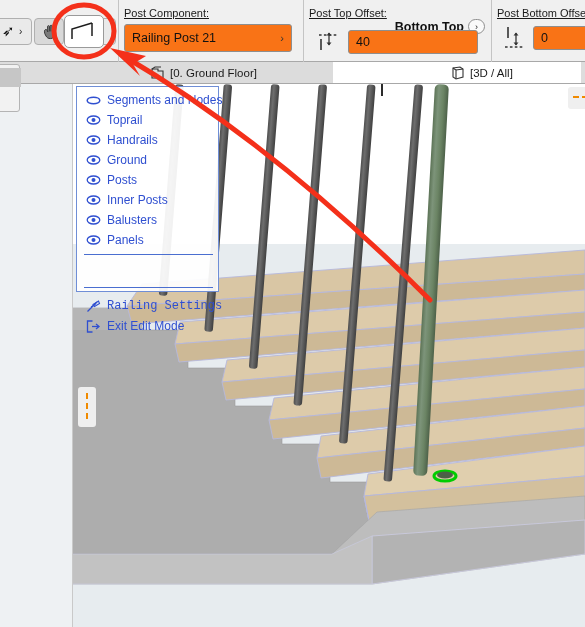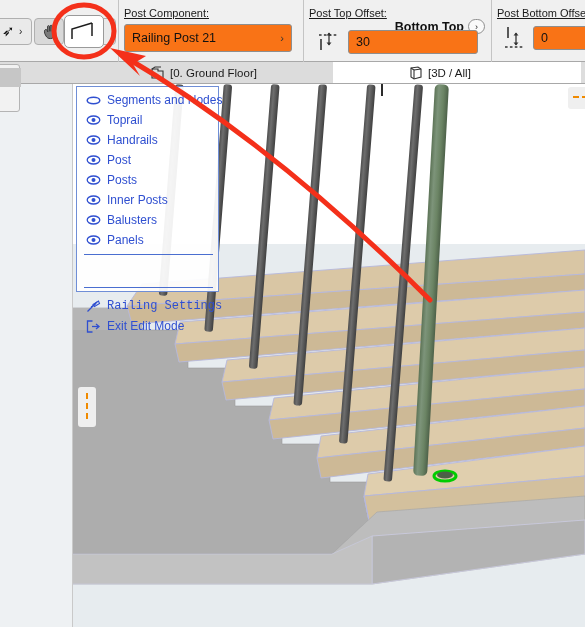--- a/index.html
+++ b/index.html
@@ -419,7 +419,7 @@
         <path d="M9.5 12.5 L12 15.5 L14.5 12.5" fill="#333"></path>
       </svg>
       <div class="ffield" style="left:39px;top:30px;width:130px;height:24px;">
-        <span class="ftext">30</span>
+        <span class="ftext">40</span>
       </div>
     </div>
 

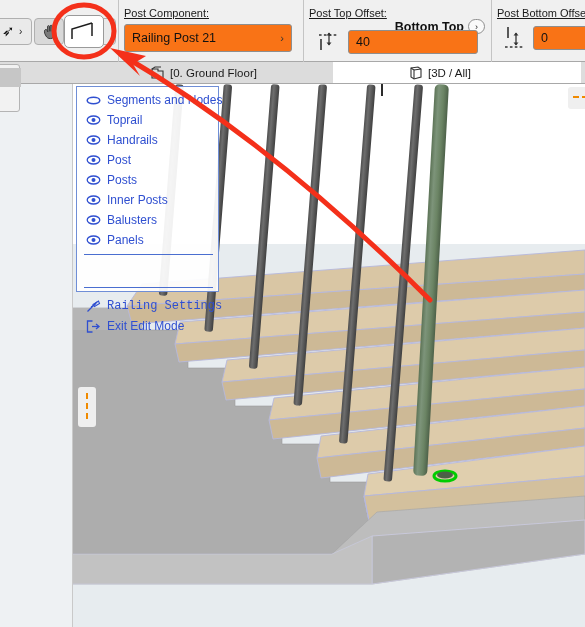--- a/index.html
+++ b/index.html
@@ -348,7 +348,7 @@
       </span>
       <span>[0. Ground Floor]</span>
     </div>
-    <div class="tab active" style="left:333px;width:248px;padding-left:76px;">
+    <div class="tab active" style="left:333px;width:248px;padding-left:118px;">
       <span class="tabicon">
         <svg width="14" height="14" viewBox="0 0 14 14">
           <path d="M2 2 L9 1 L12 3 L12 11 L5 13 L2 11 Z" fill="none" stroke="#333" stroke-width="1.1"></path>

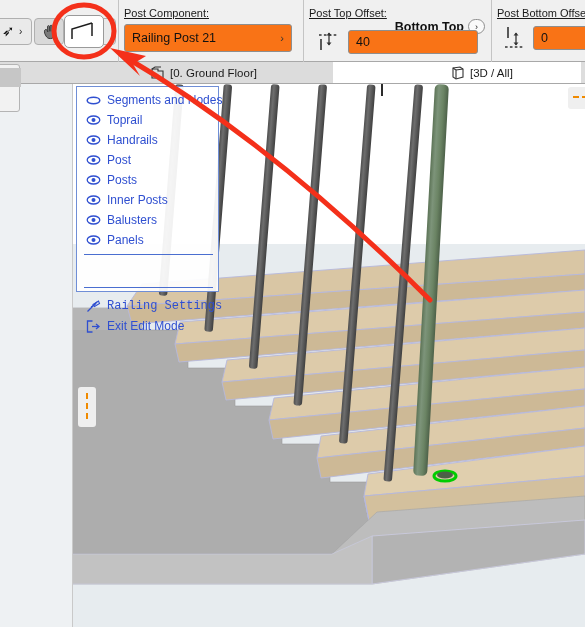--- a/index.html
+++ b/index.html
@@ -267,7 +267,7 @@
             <circle cx="7.5" cy="5" r="2" fill="#2f4fd0"></circle>
           </svg>
       </span>
-      <span>Post</span>
+      <span>Ground</span>
     </div>
 
     <div class="pitem" style="top:83px;">

